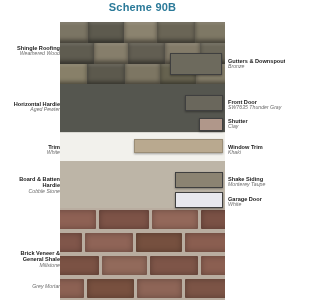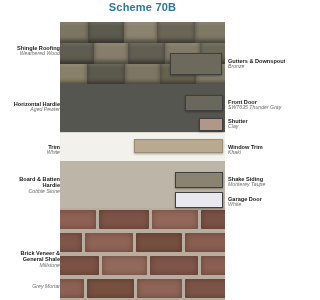--- a/index.html
+++ b/index.html
@@ -45,7 +45,7 @@
 </head>
 <body>
 
-<div class="title">Scheme 70B</div>
+<div class="title">Scheme 90B</div>
 
 <div class="stack">
 

